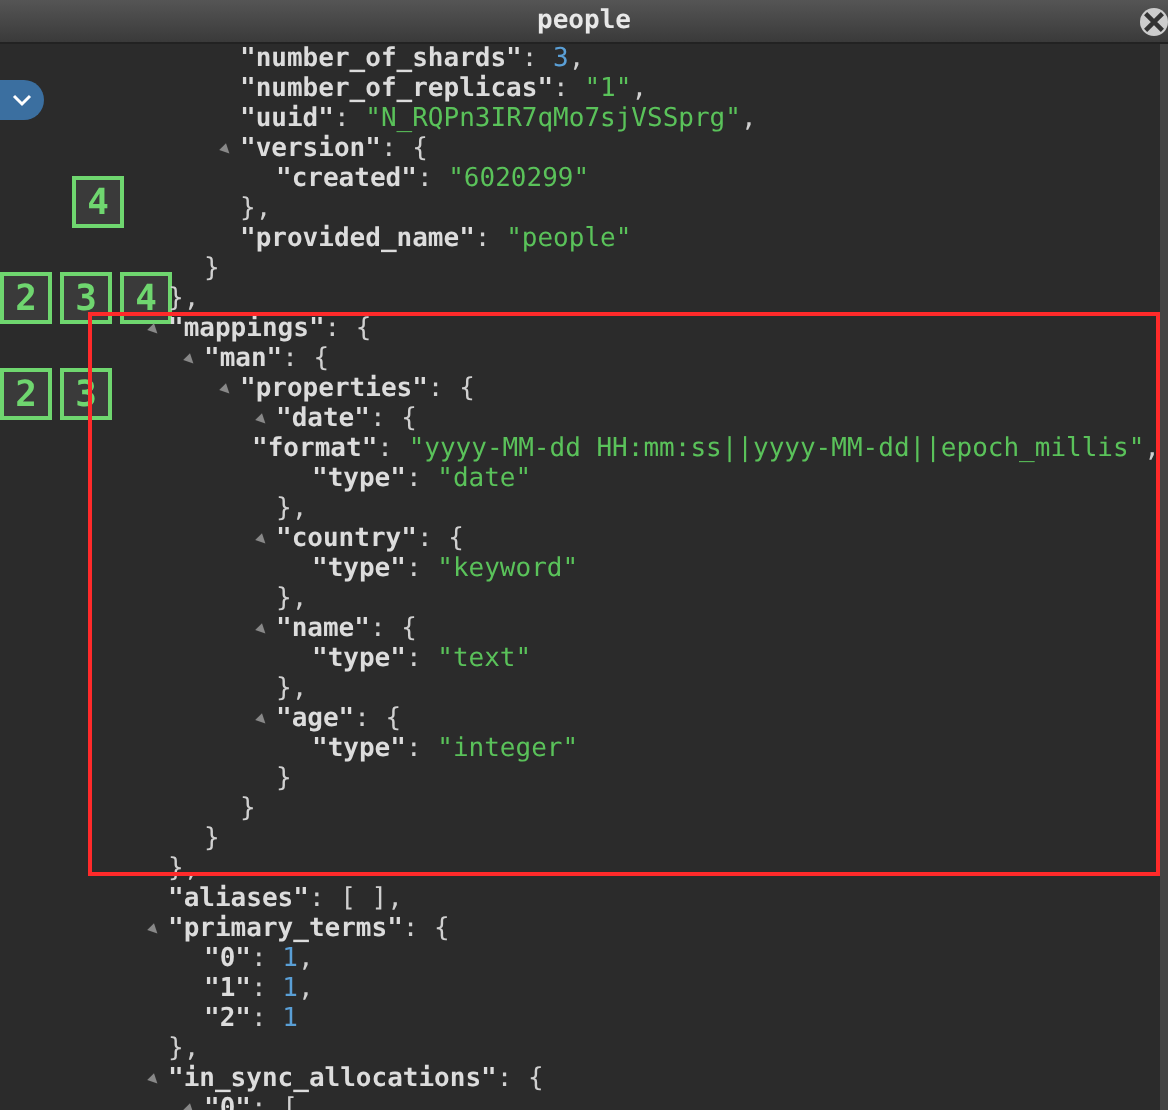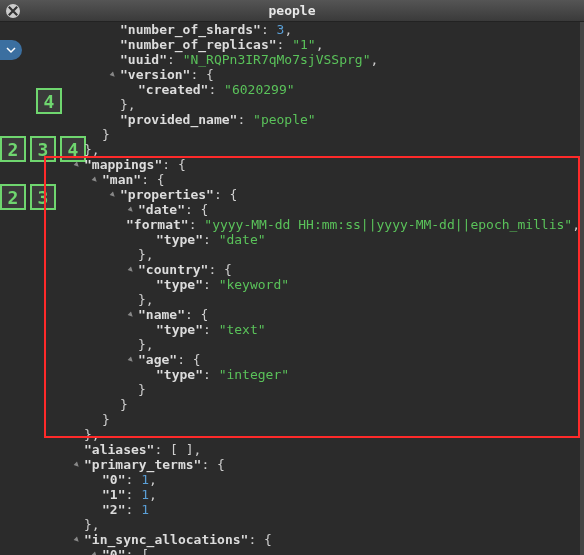--- a/index.html
+++ b/index.html
@@ -20,6 +20,7 @@
     display: flex;
     align-items: center;
     position: relative;
+    justify-content: flex-end;
   }
   .close-btn {
     width: 14px; height: 14px;

